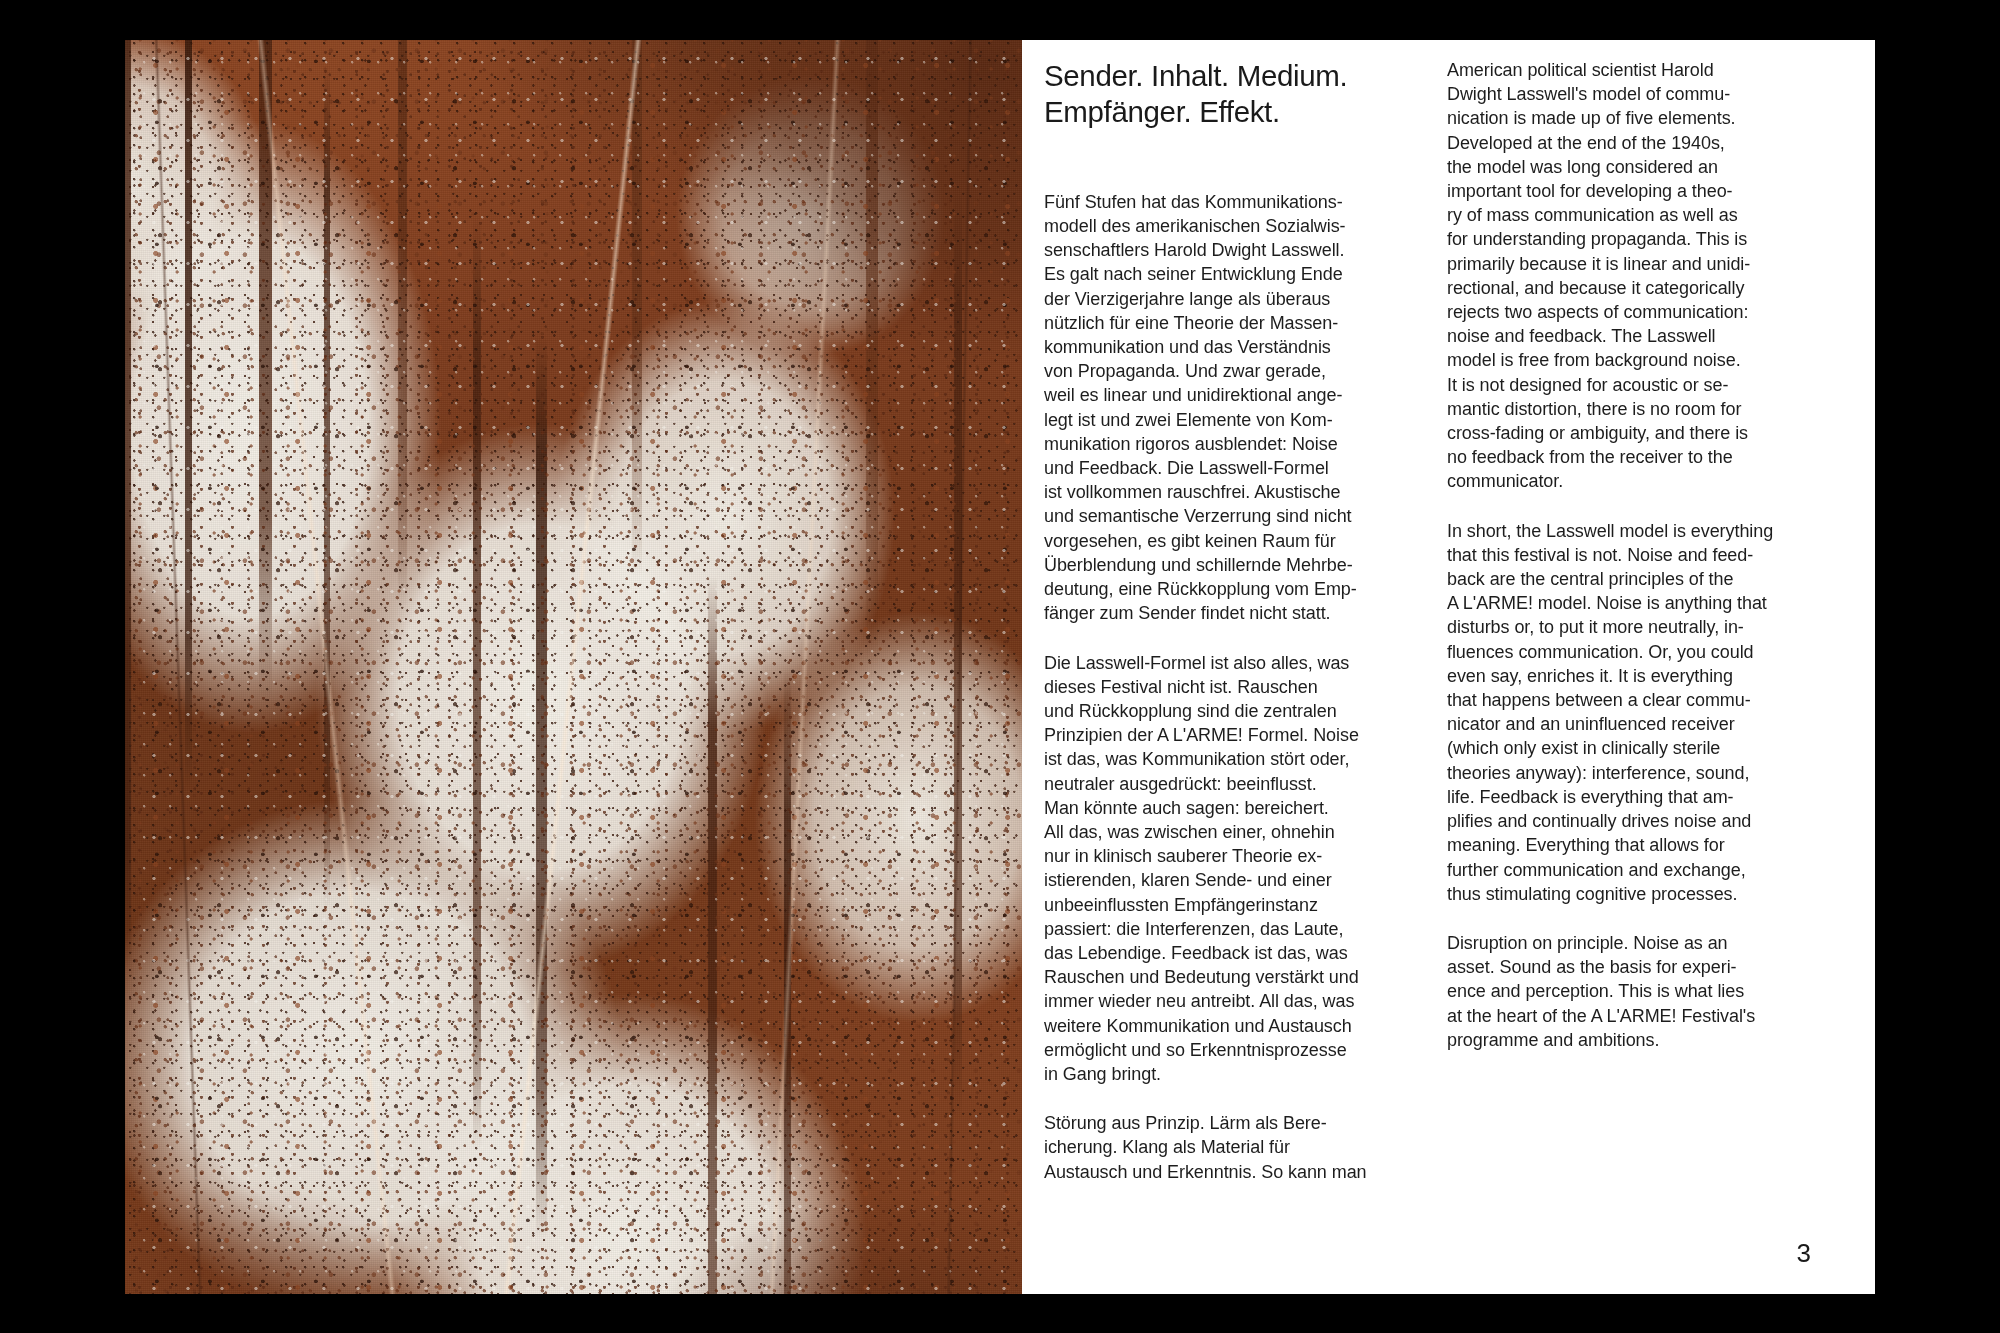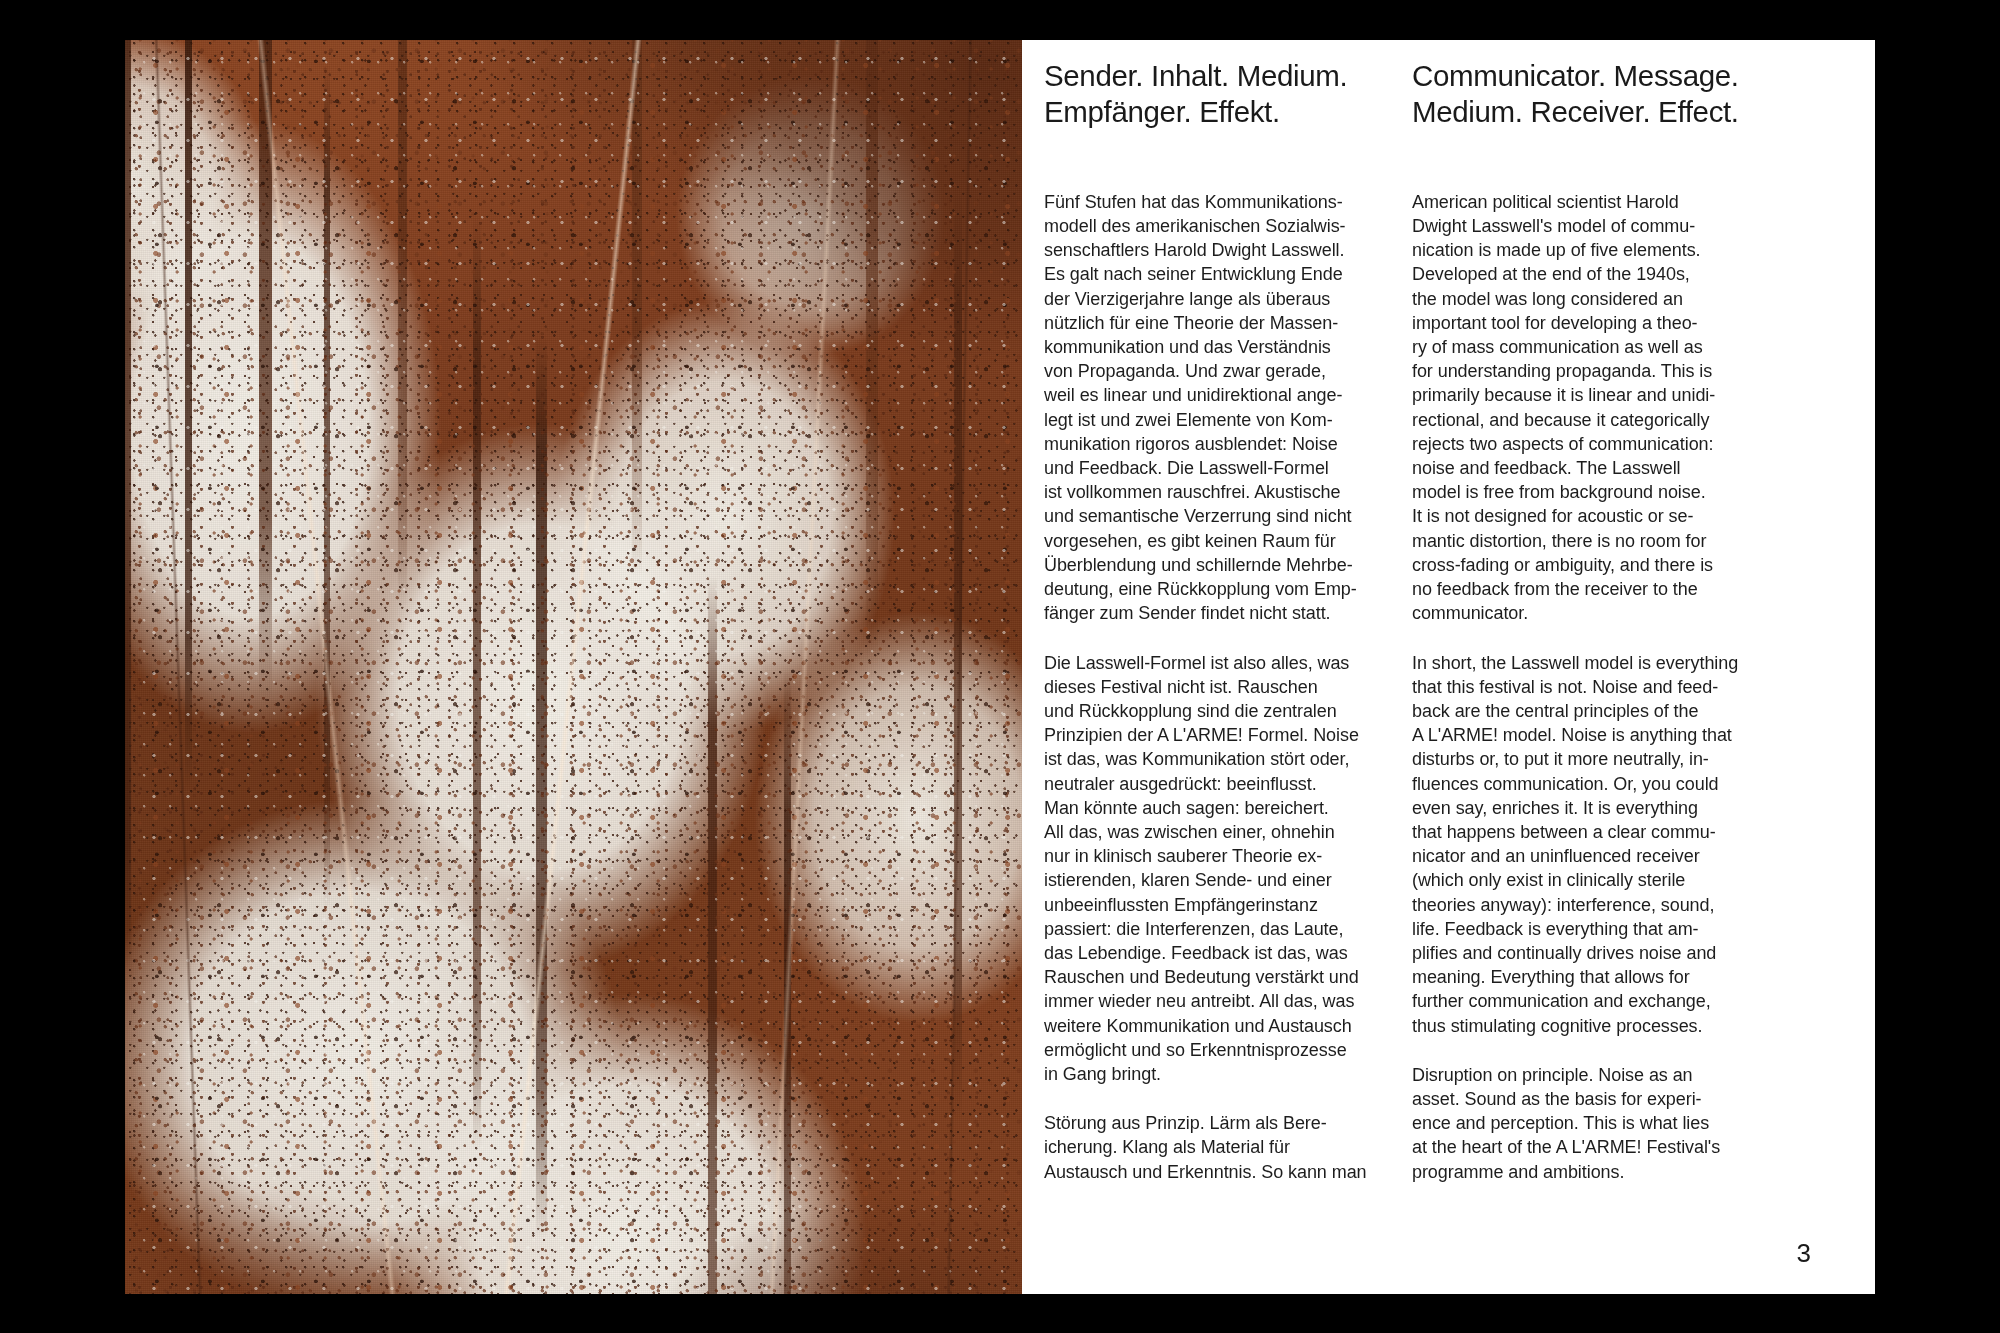--- a/index.html
+++ b/index.html
@@ -153,6 +153,7 @@
 
   .columns {
     display: flex;
+    gap: 35px;
     height: 100%;
   }
   .col {

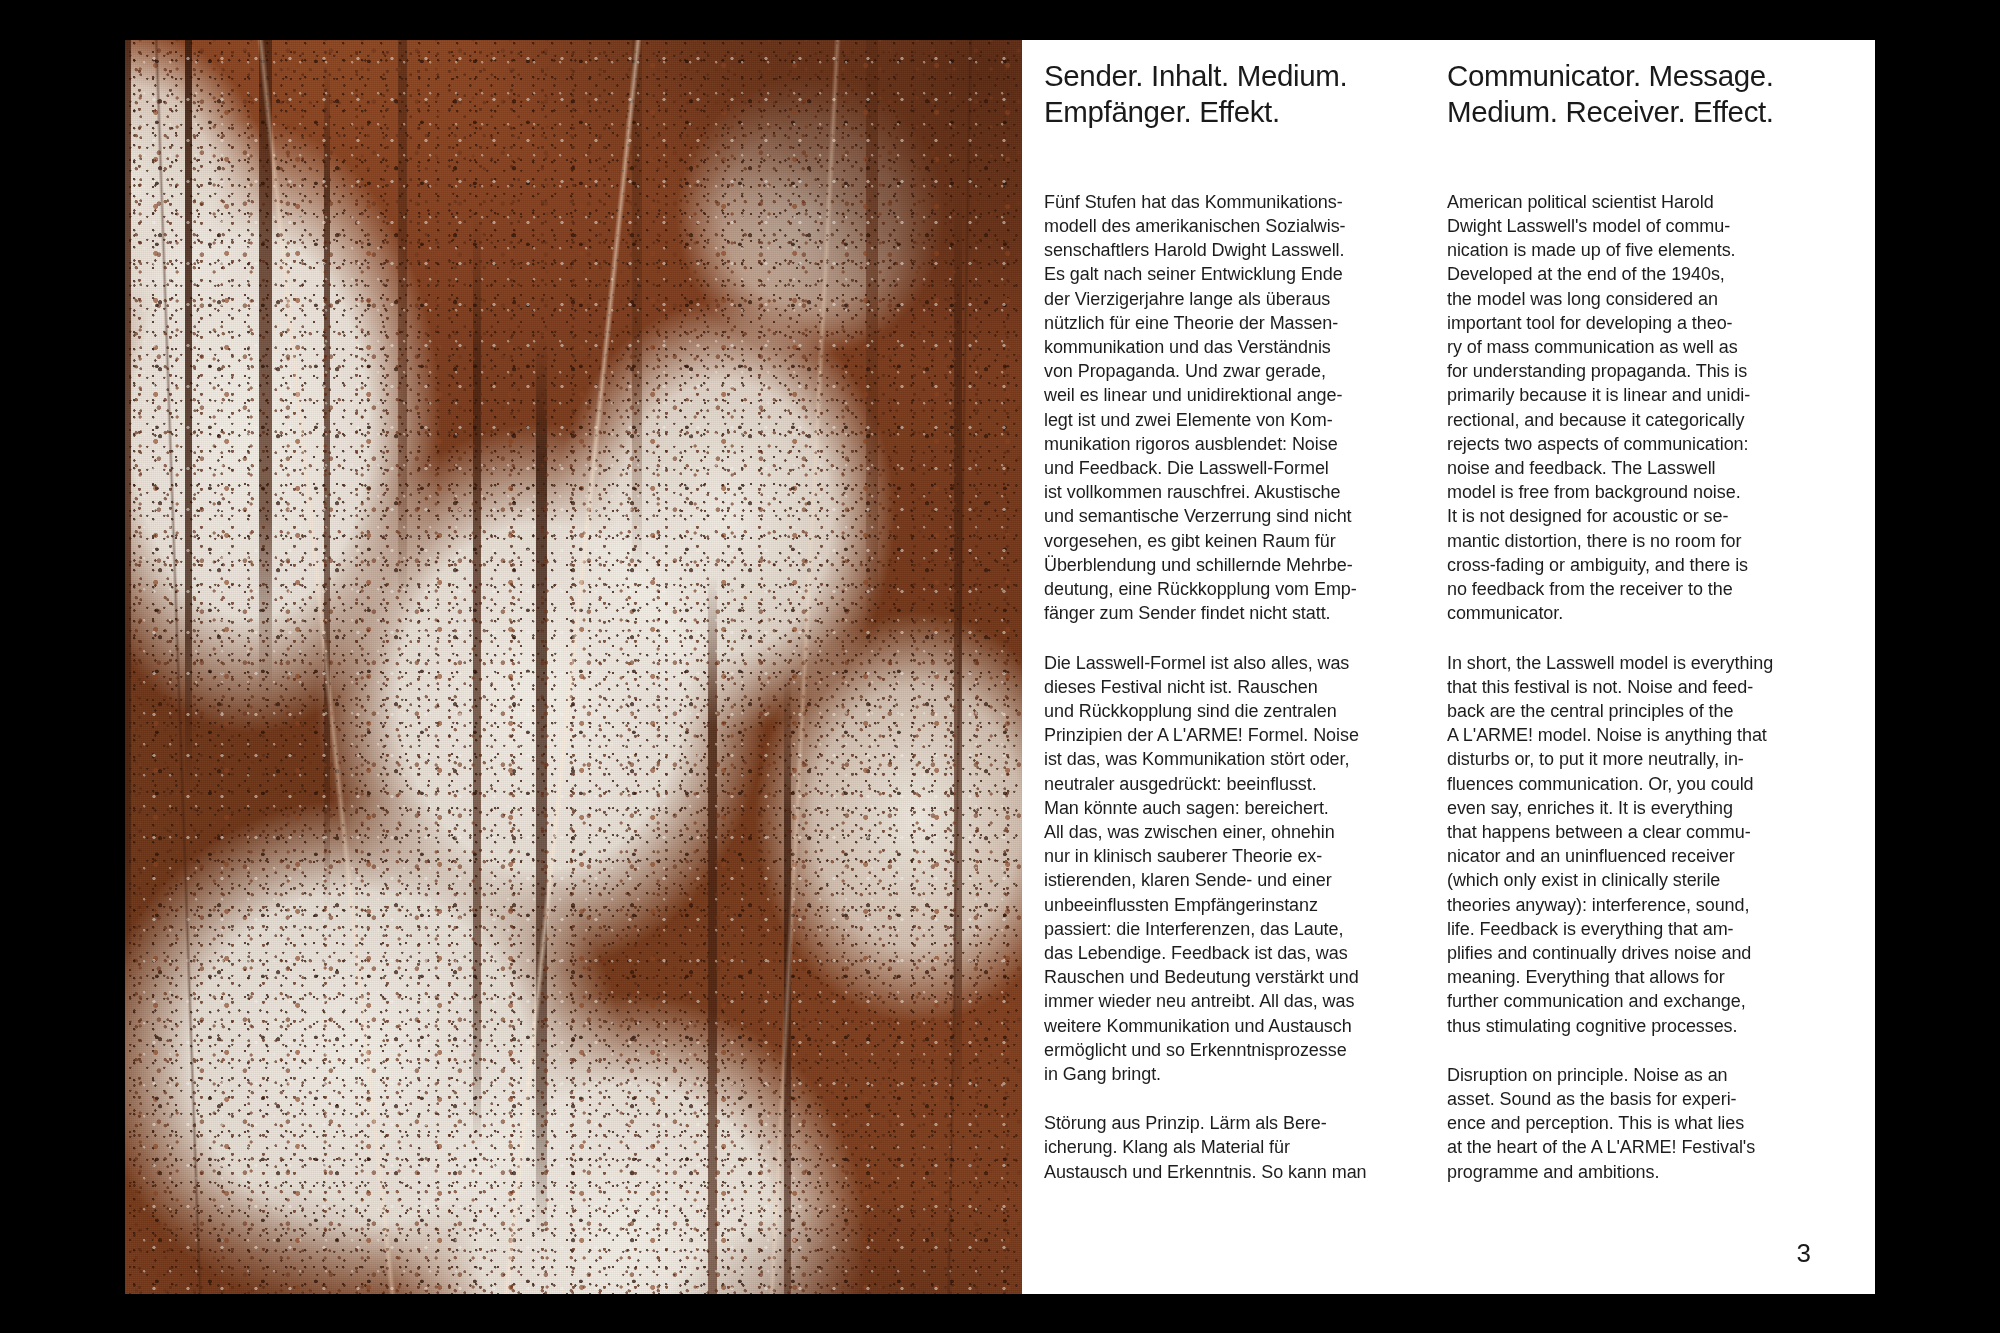--- a/index.html
+++ b/index.html
@@ -257,8 +257,6 @@
       </div>
 
       <div class="col">
-        <h1 class="headline">Communicator. Message.
-Medium. Receiver. Effect.</h1>
         <p class="body-para">American political scientist Harold
 Dwight Lasswell's model of commu-
 nication is made up of five elements.

